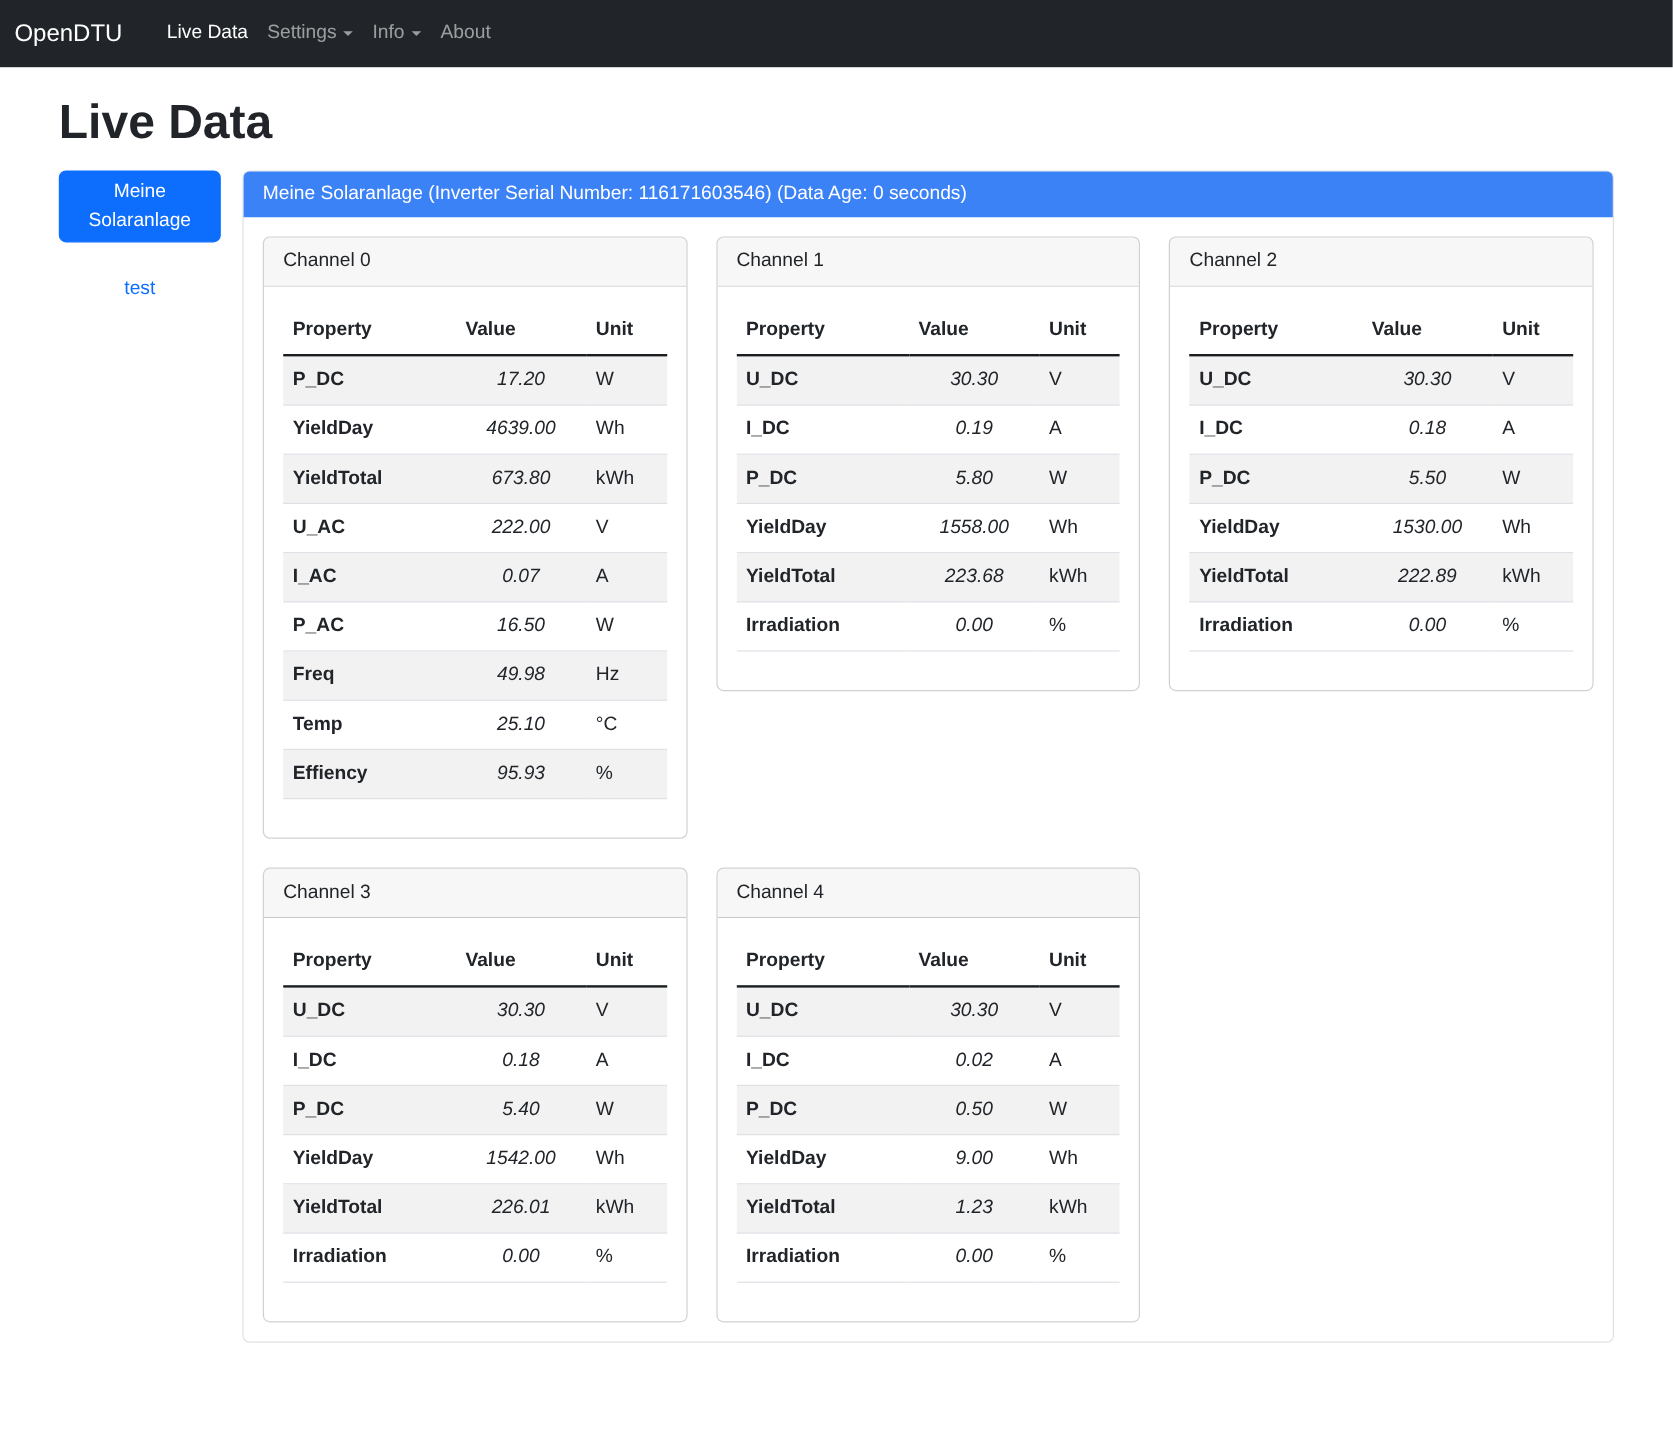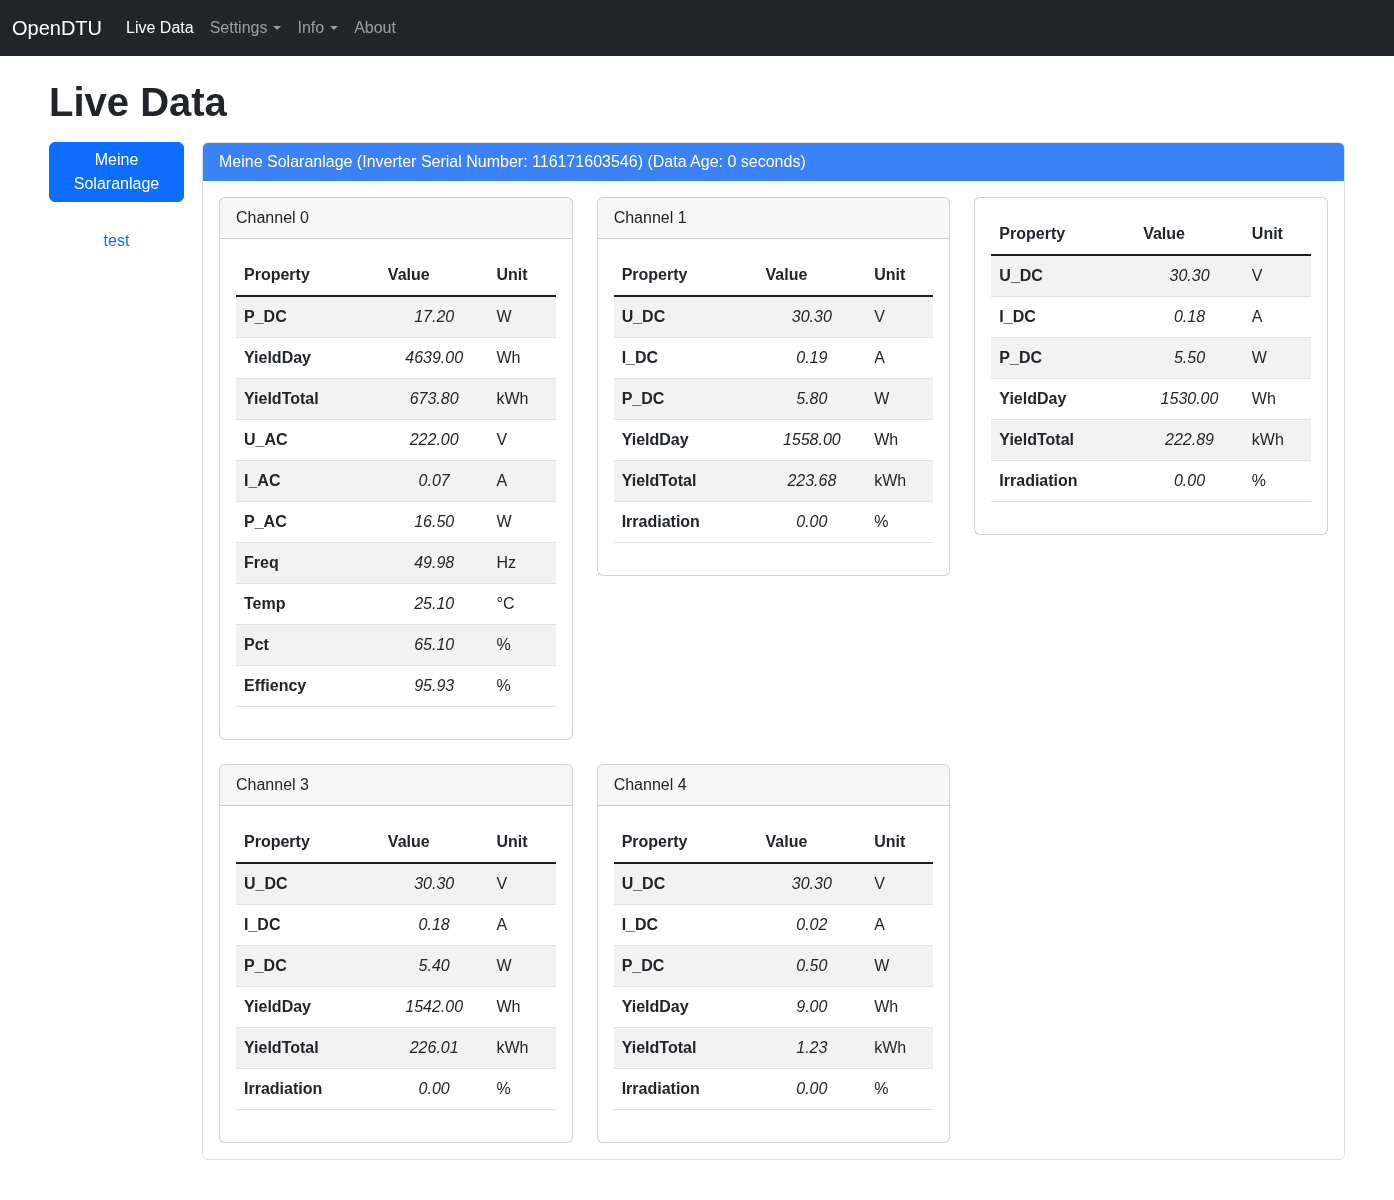--- a/index.html
+++ b/index.html
@@ -18,6 +18,7 @@
     display: flex;
     align-items: center;
     padding: 0 12px;
+    gap: 13px;
   }
   .navbar-brand {
     color: #fff;

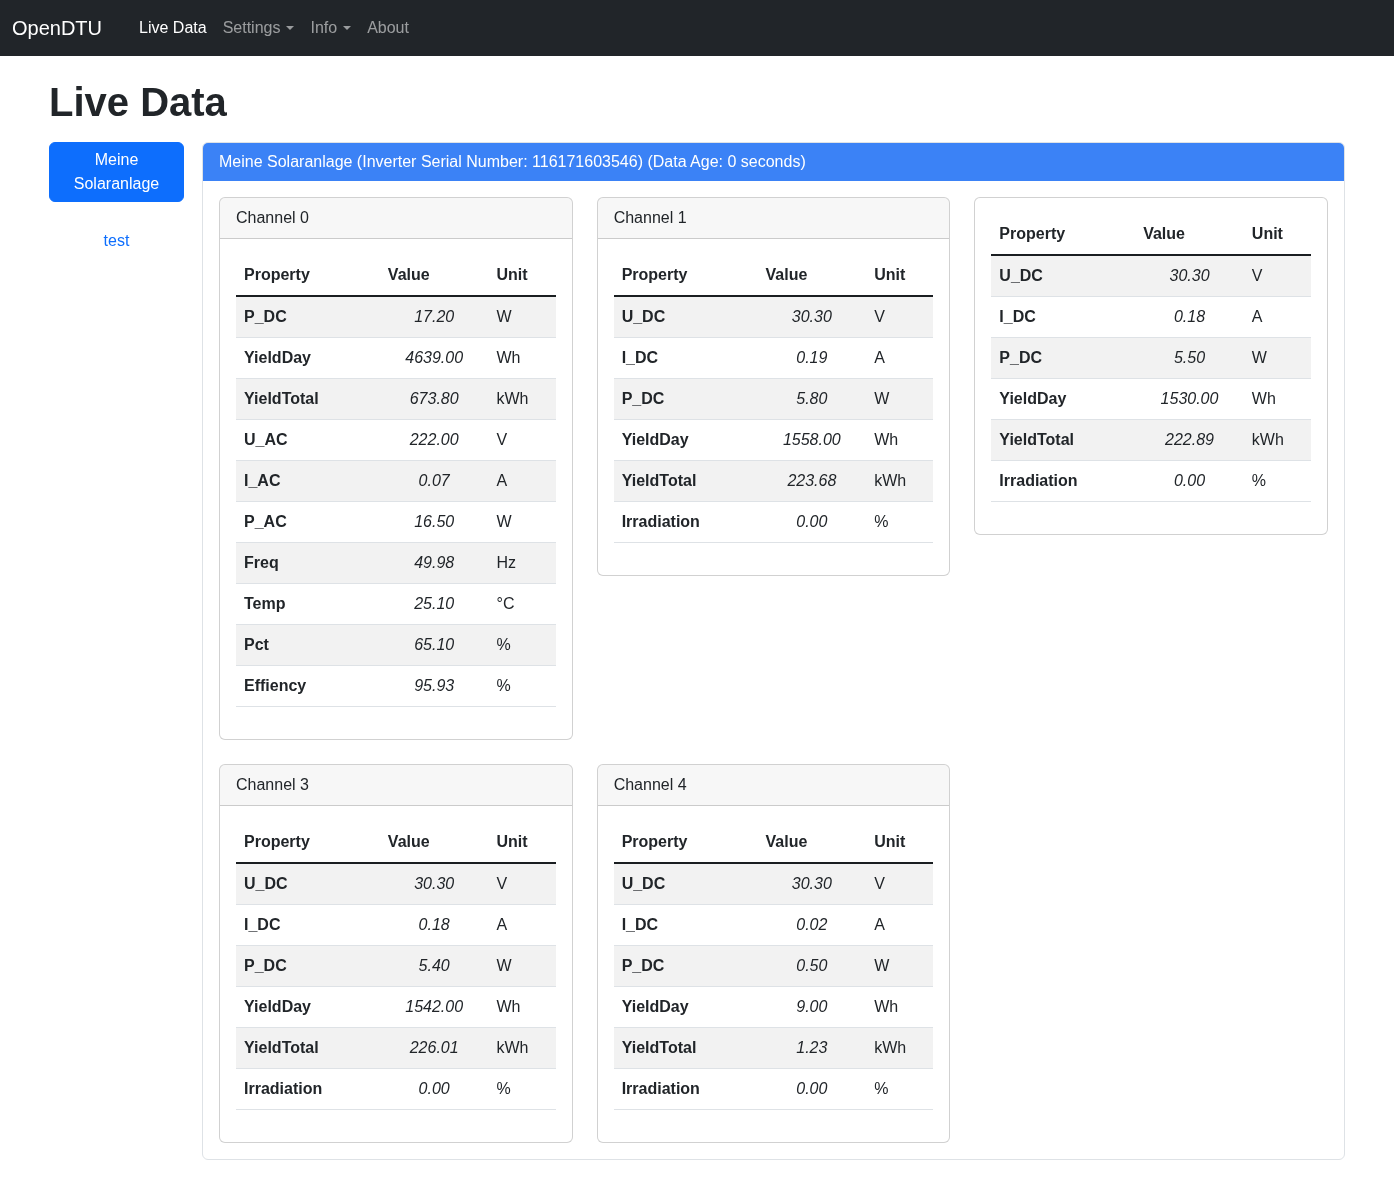--- a/index.html
+++ b/index.html
@@ -316,6 +316,7 @@
   </div>
 
   <div class="channel-card">
+    <div class="channel-header">Channel 2</div>
     <div class="channel-body">
       <table class="data-table">
         <thead>

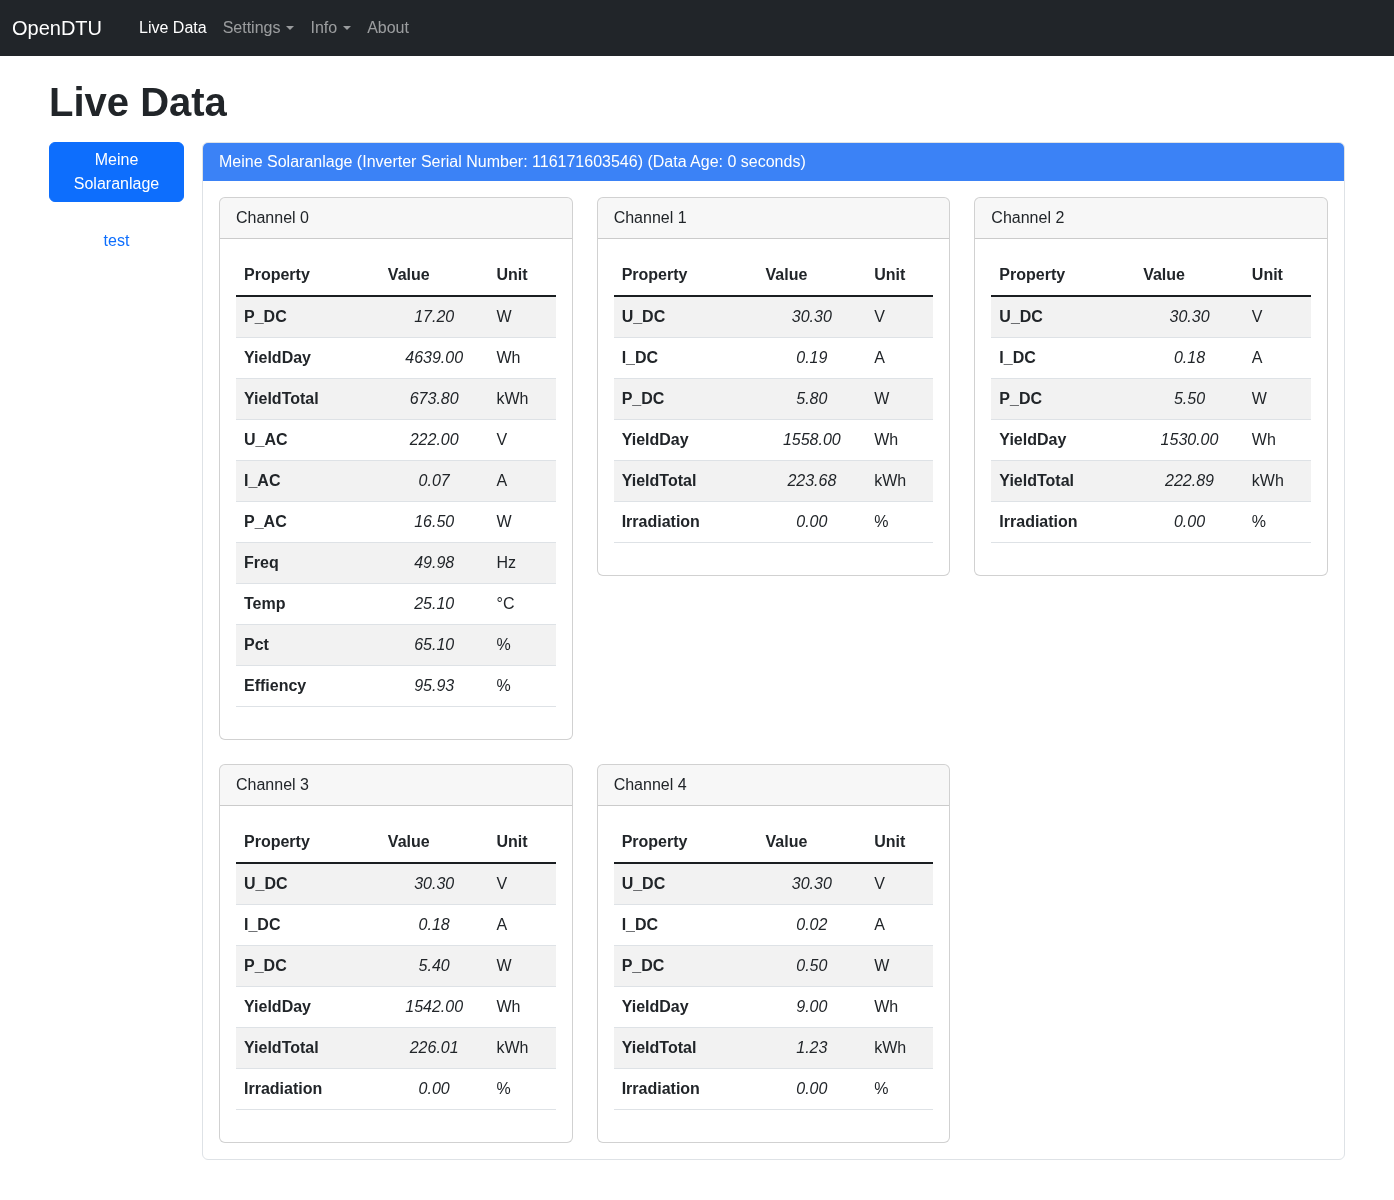--- a/index.html
+++ b/index.html
@@ -247,11 +247,6 @@
     <td class="unit">°C</td>
   </tr>
 
-  <tr>
-    <td class="prop">Pct</td>
-    <td class="val">65.10</td>
-    <td class="unit">%</td>
-  </tr>
 
   <tr>
     <td class="prop">Effiency</td>

